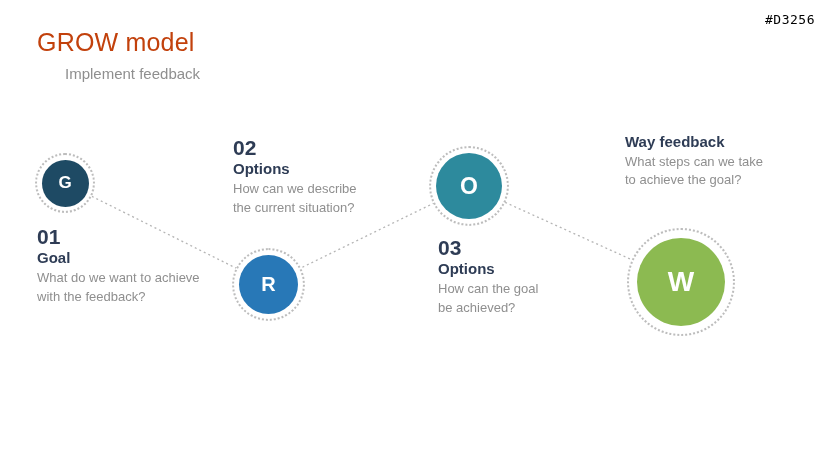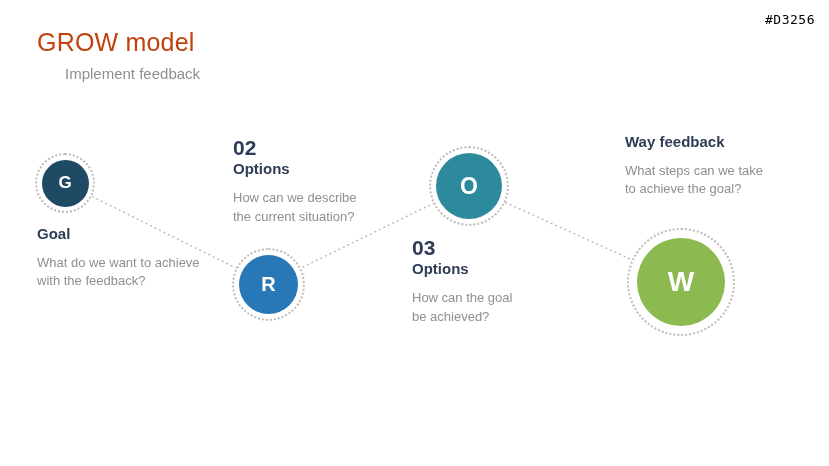--- a/index.html
+++ b/index.html
@@ -95,7 +95,7 @@
     line-height: 1.2;
   }
   .step-desc {
-    margin-top: 11px;
+    margin-top: 2px;
     font-size: 13px;
     color: #8f8f8f;
     line-height: 1.42;

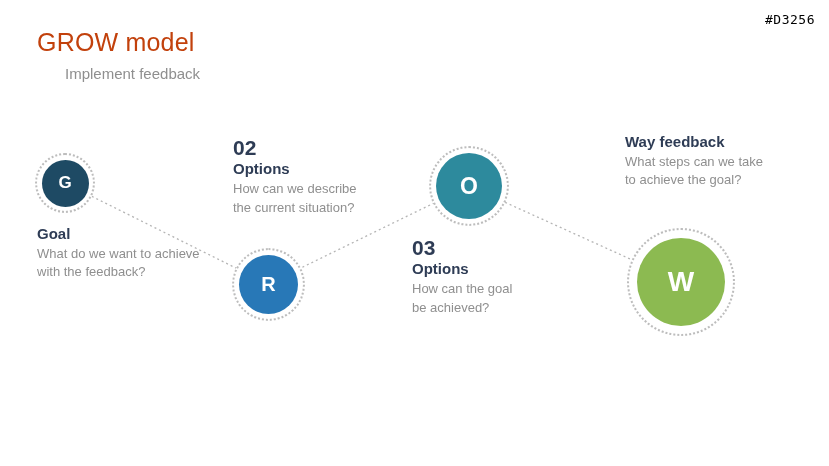--- a/index.html
+++ b/index.html
@@ -137,6 +137,7 @@
   </div>
 
   <div class="step-block block-goal">
+    <div class="step-number">01</div>
     <div class="step-label">Goal</div>
     <div class="step-desc">What do we want to achieve
 with the feedback?</div>

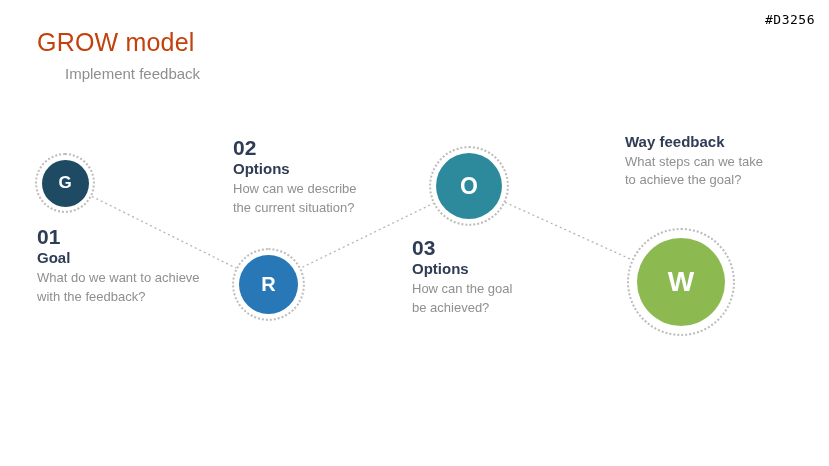--- a/index.html
+++ b/index.html
@@ -104,7 +104,7 @@
 
   .block-goal       { left: 37px;  top: 225px; width: 180px; }
   .block-reality    { left: 233px; top: 136px; width: 160px; }
-  .block-options    { left: 412px; top: 236px; width: 140px; }
+  .block-options    { left: 438px; top: 236px; width: 140px; }
   .block-wayforward { left: 625px; top: 133px; width: 170px; }
 </style>
 </head>

